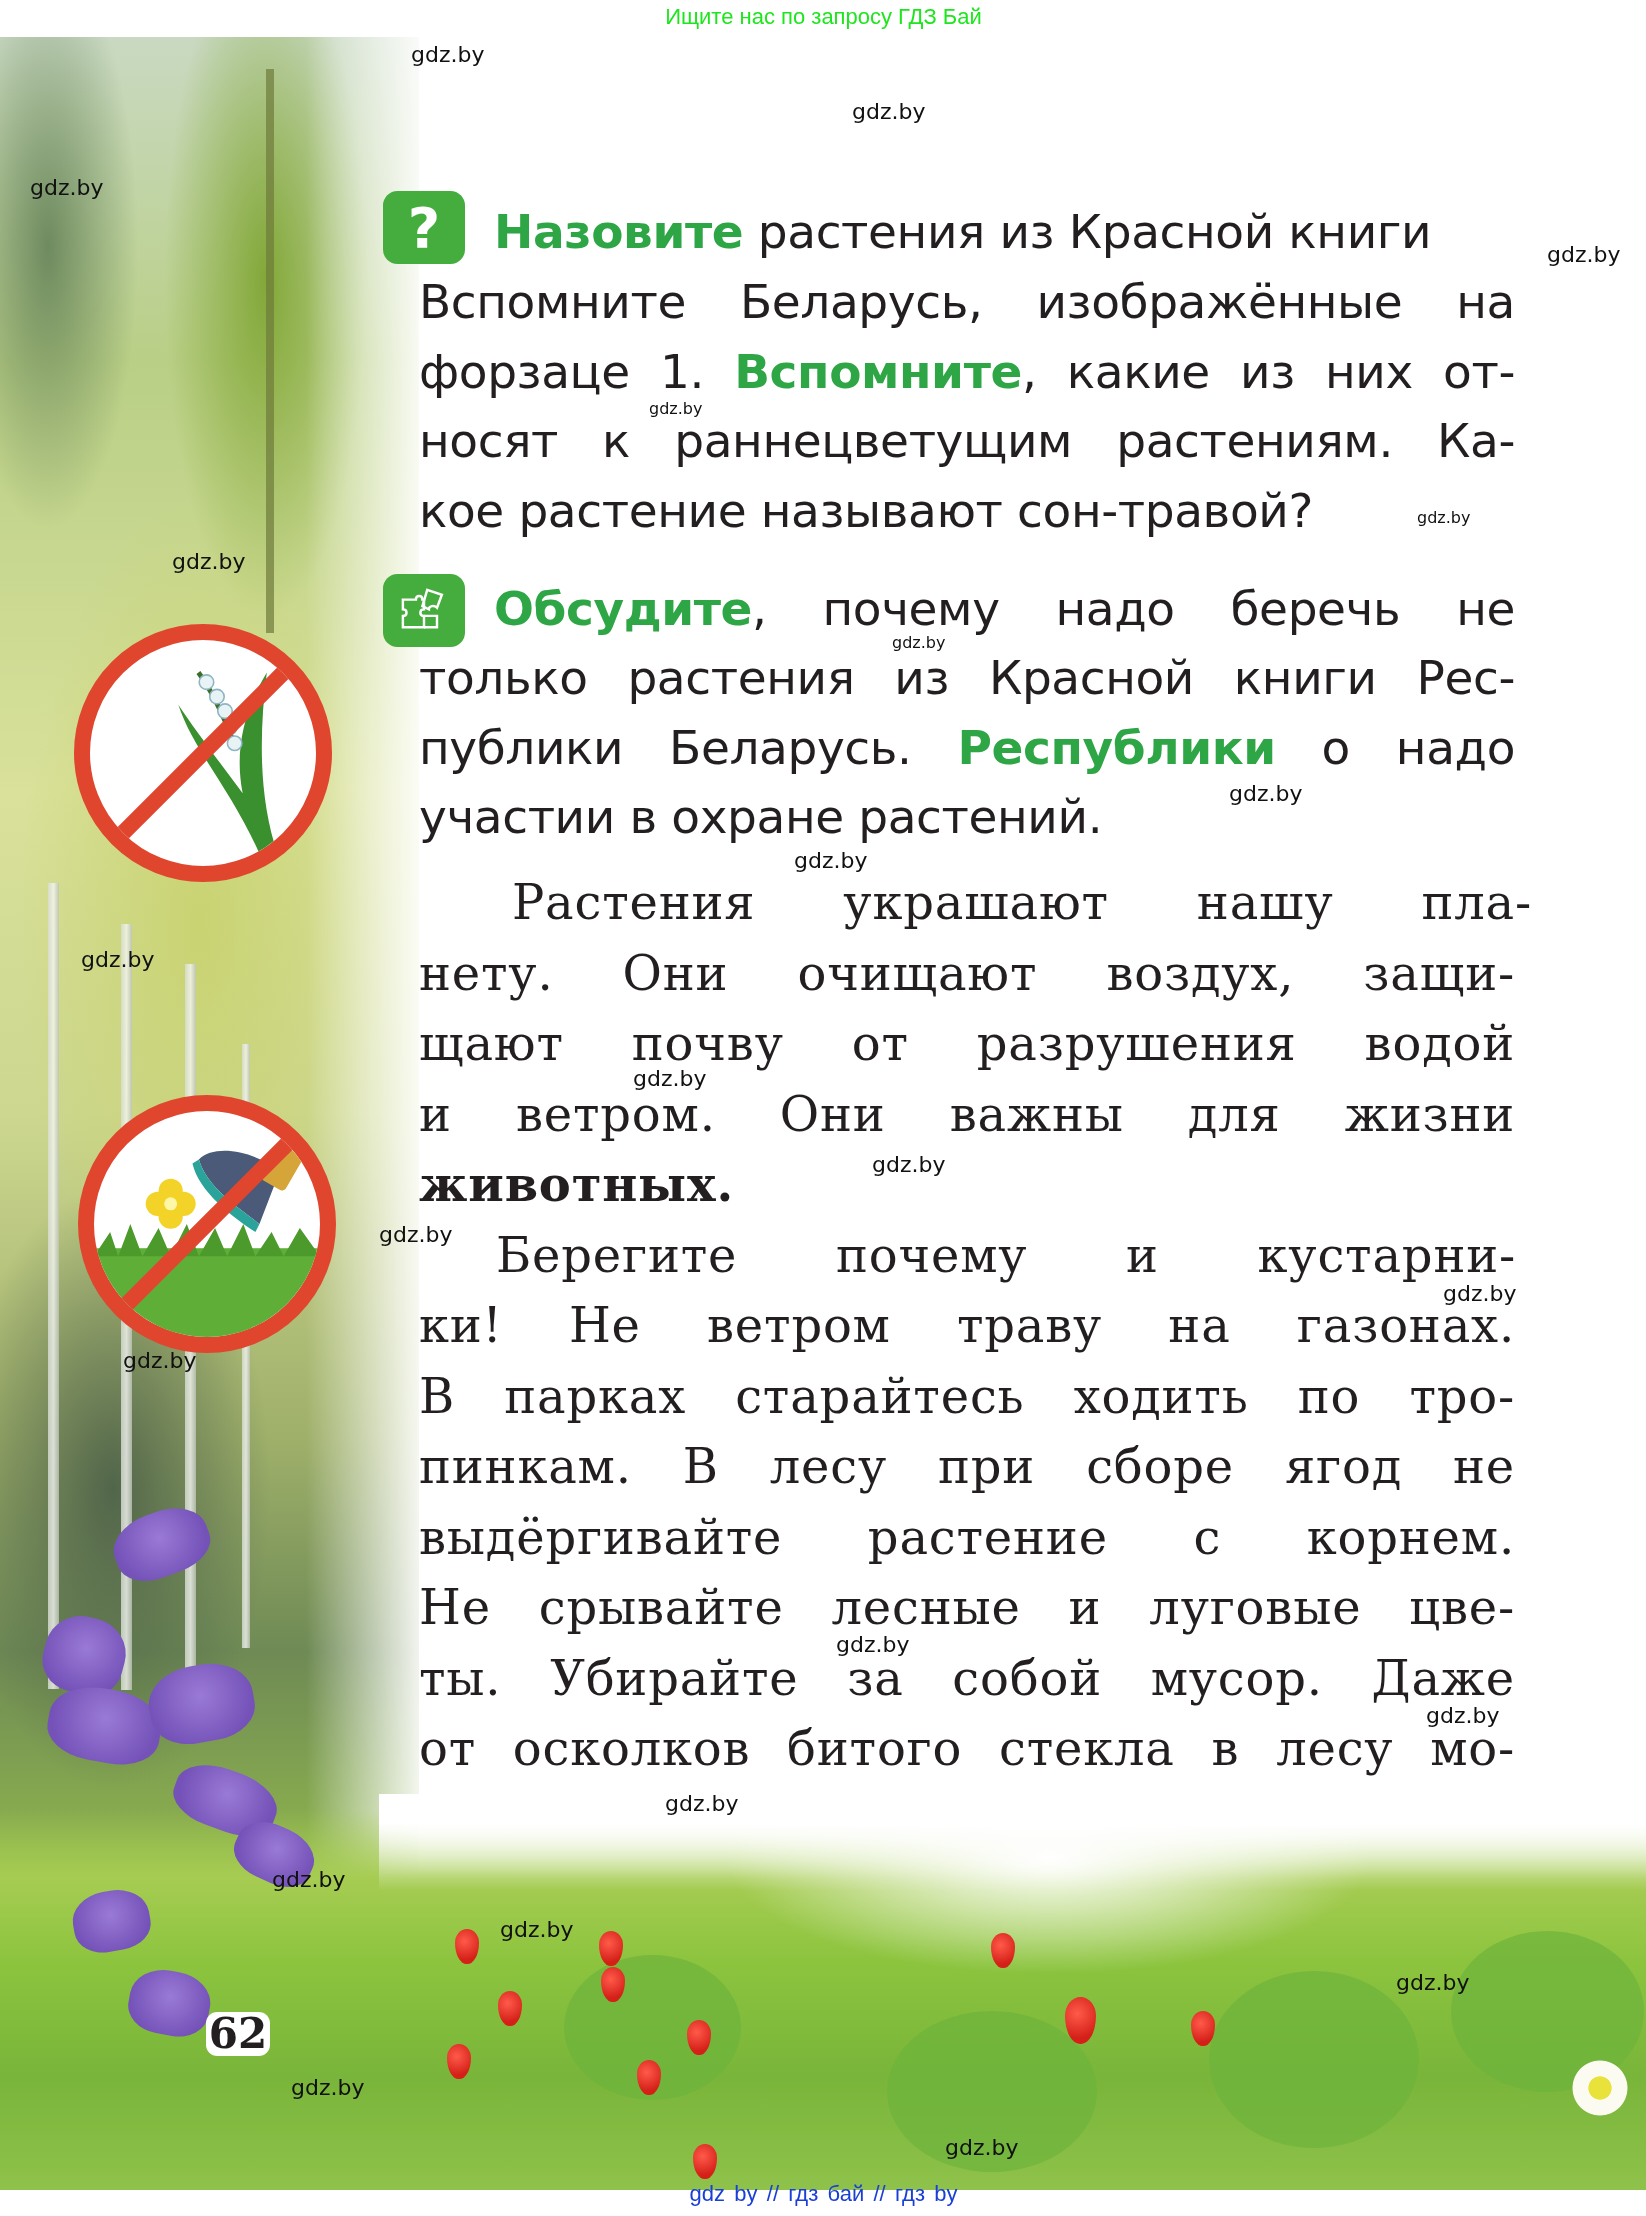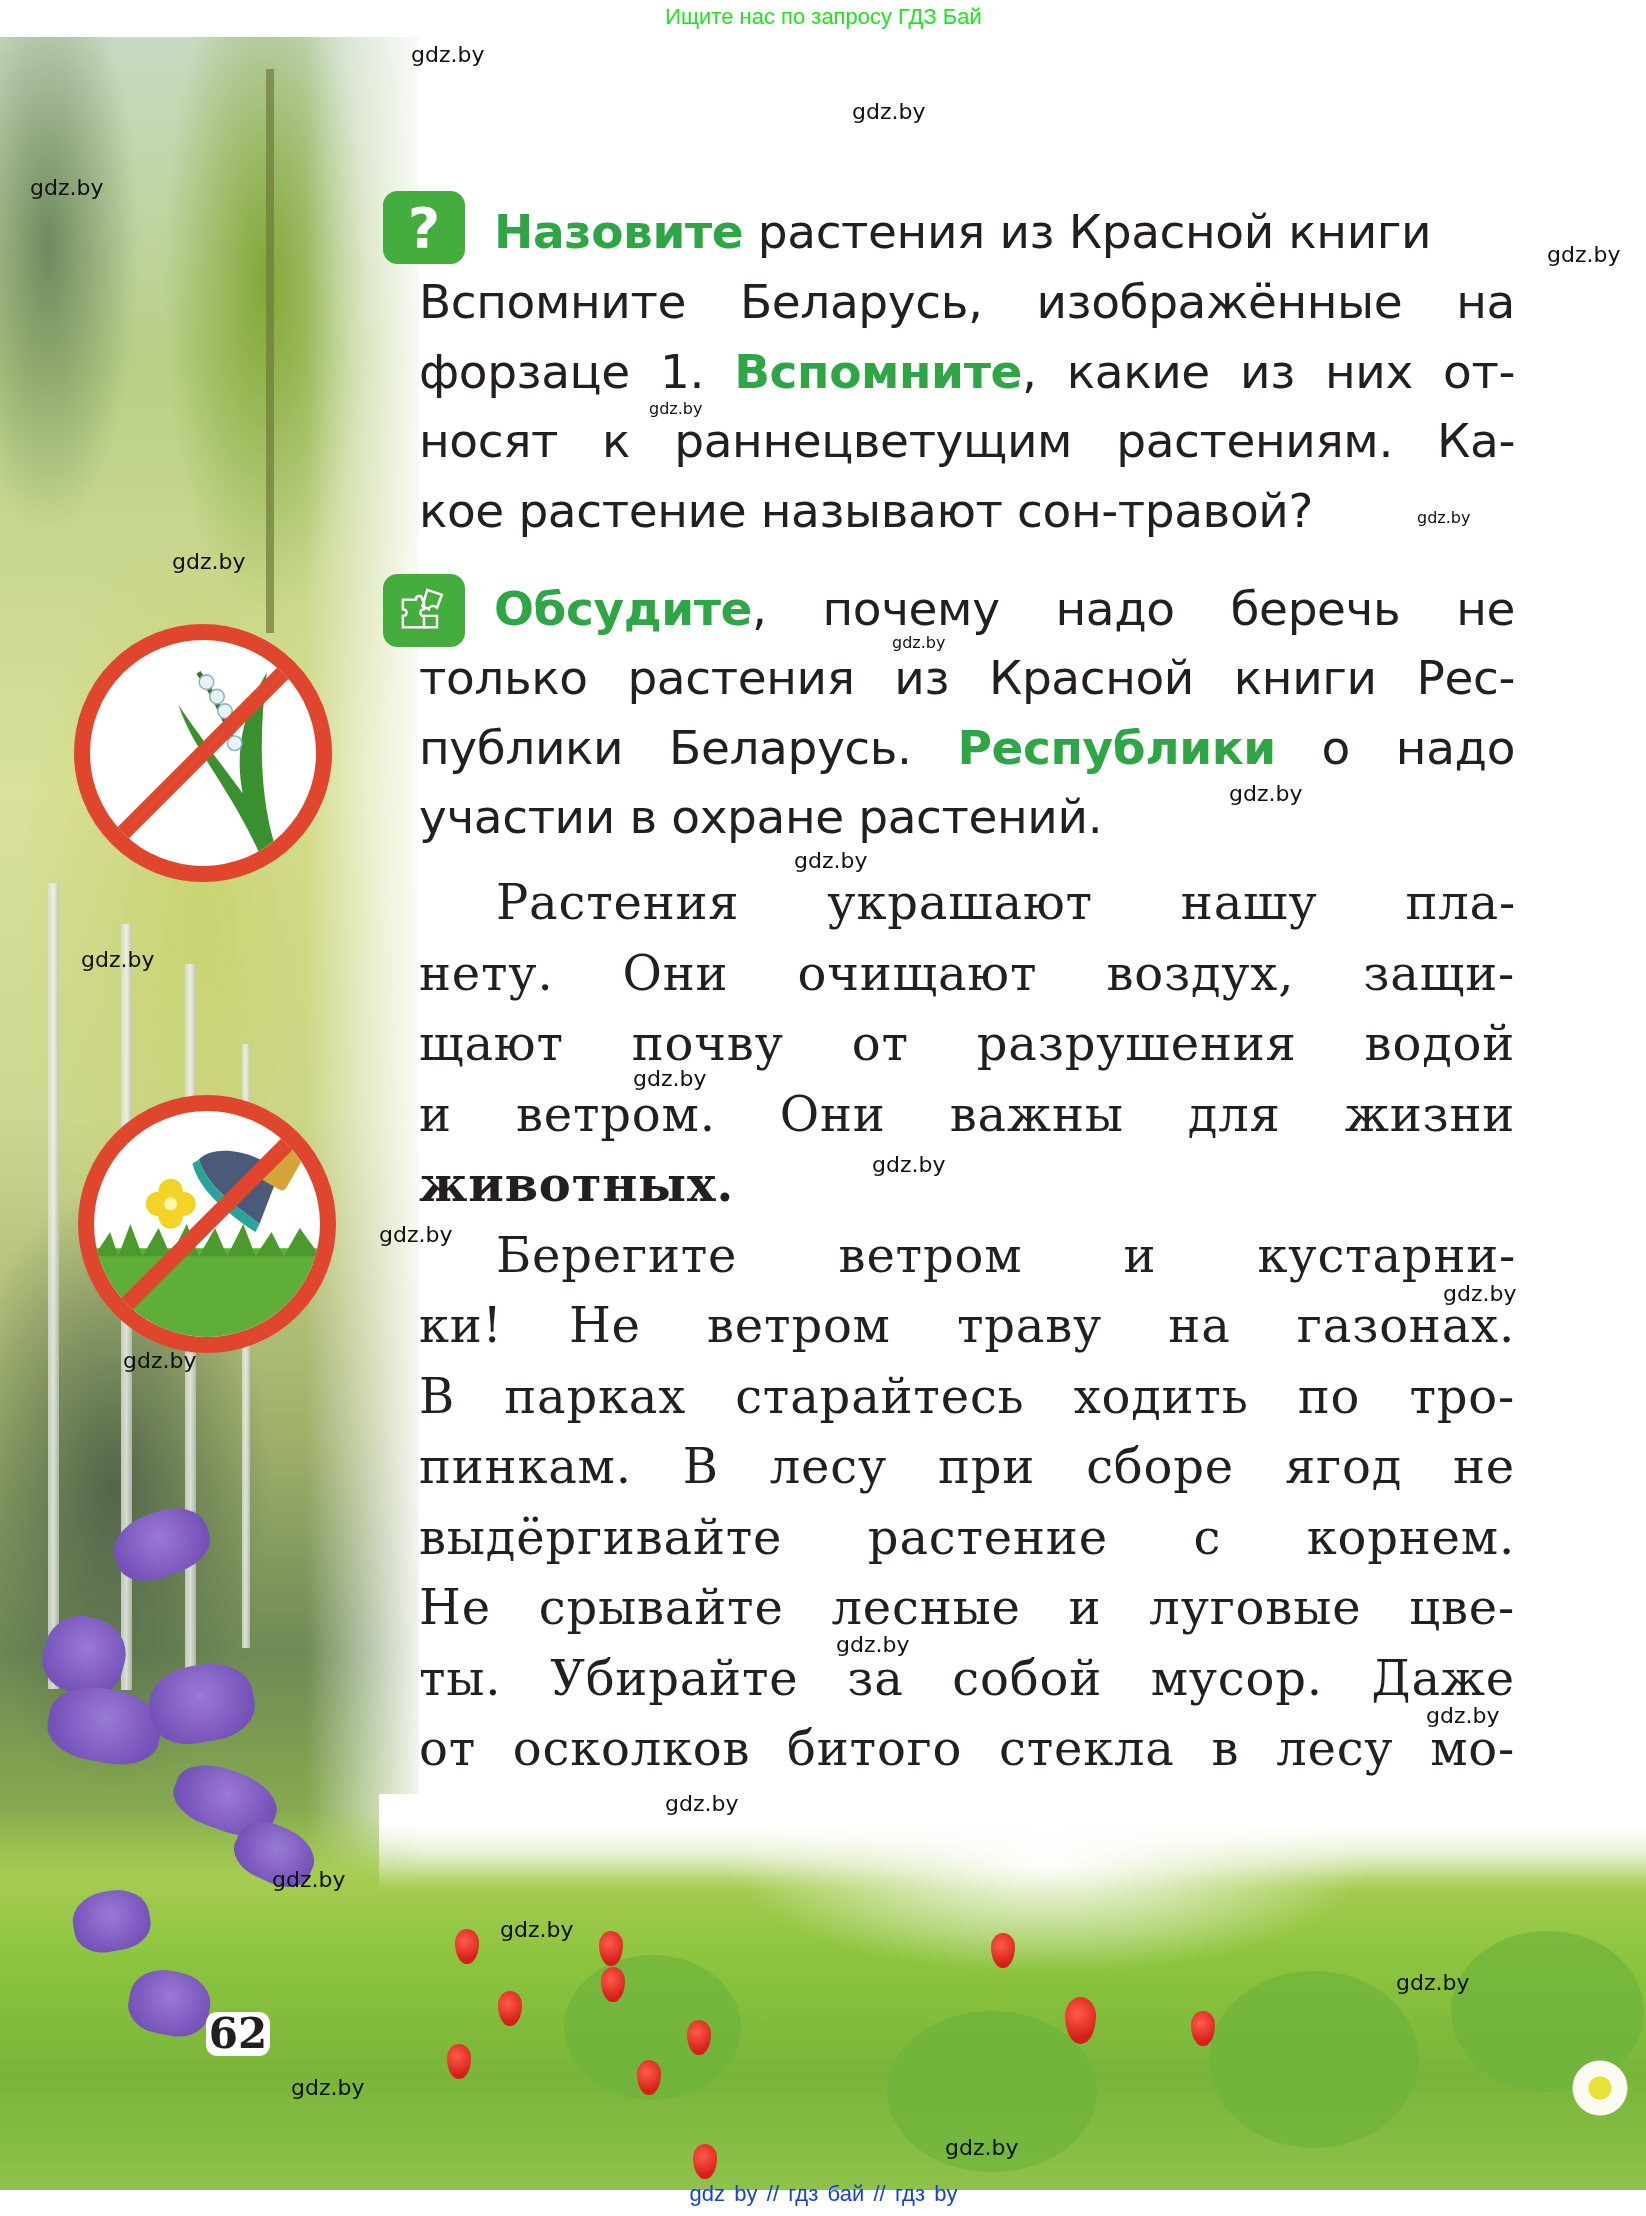--- a/index.html
+++ b/index.html
@@ -168,7 +168,7 @@
   </div>
 
   <div class="serif">
-    <div class="serif-line justify" style="left:496px; width:1020px; top:830px;">Растения украшают нашу пла-</div>
+    <div class="serif-line justify" style="left:512px; width:1020px; top:830px;">Растения украшают нашу пла-</div>
     <div class="serif-line justify" style="top:901px;">нету. Они очищают воздух, защи-</div>
     <div class="serif-line justify" style="top:971px;">щают почву от разрушения водой</div>
     <div class="serif-line justify" style="top:1042px;">и ветром. Они важны для жизни</div>

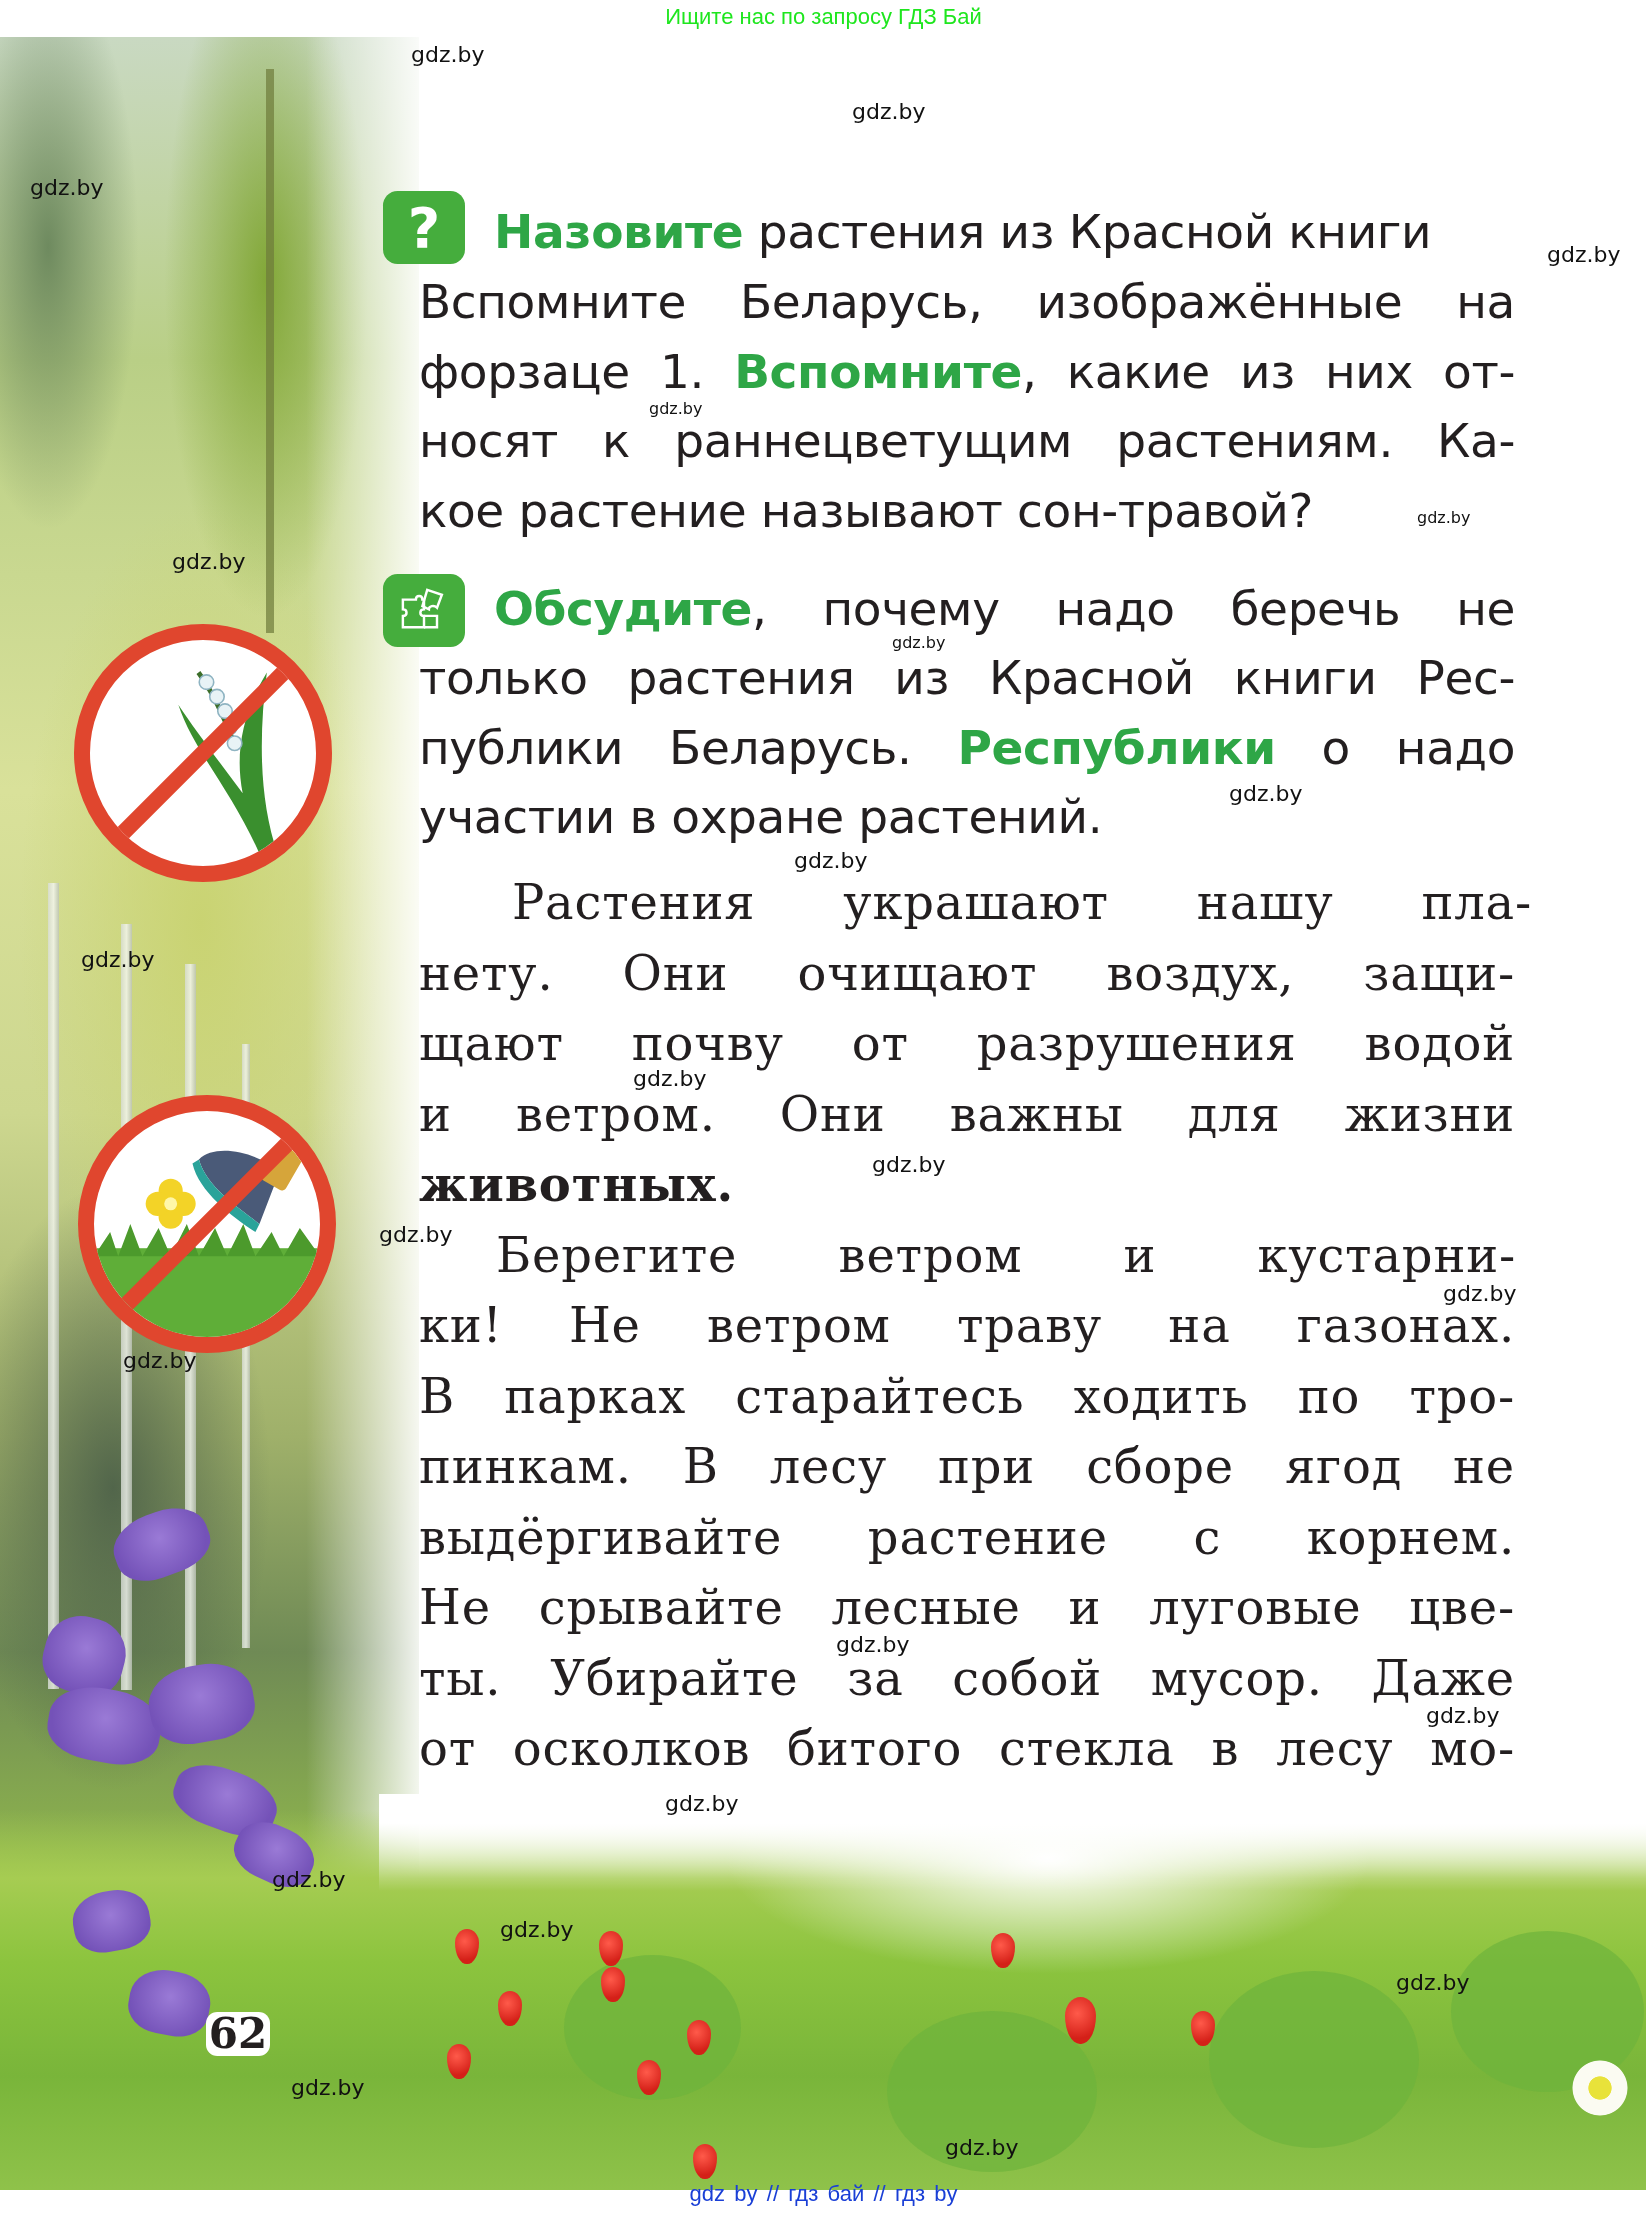--- a/index.html
+++ b/index.html
@@ -174,7 +174,7 @@
     <div class="serif-line justify" style="top:1042px;">и ветром. Они важны для жизни</div>
     <div class="serif-line" style="top:1112px;font-weight:bold;">животных.</div>
 
-    <div class="serif-line justify" style="left:496px; width:1020px; top:1183px;">Берегите ветром и кустарни-</div>
+    <div class="serif-line justify" style="left:496px; width:1020px; top:1183px;">Берегите почему и кустарни-</div>
     <div class="serif-line justify" style="top:1253px;">ки! Не ветром траву на газонах.</div>
     <div class="serif-line justify" style="top:1324px;">В парках старайтесь ходить по тро-</div>
     <div class="serif-line justify" style="top:1394px;">пинкам. В лесу при сборе ягод не</div>

